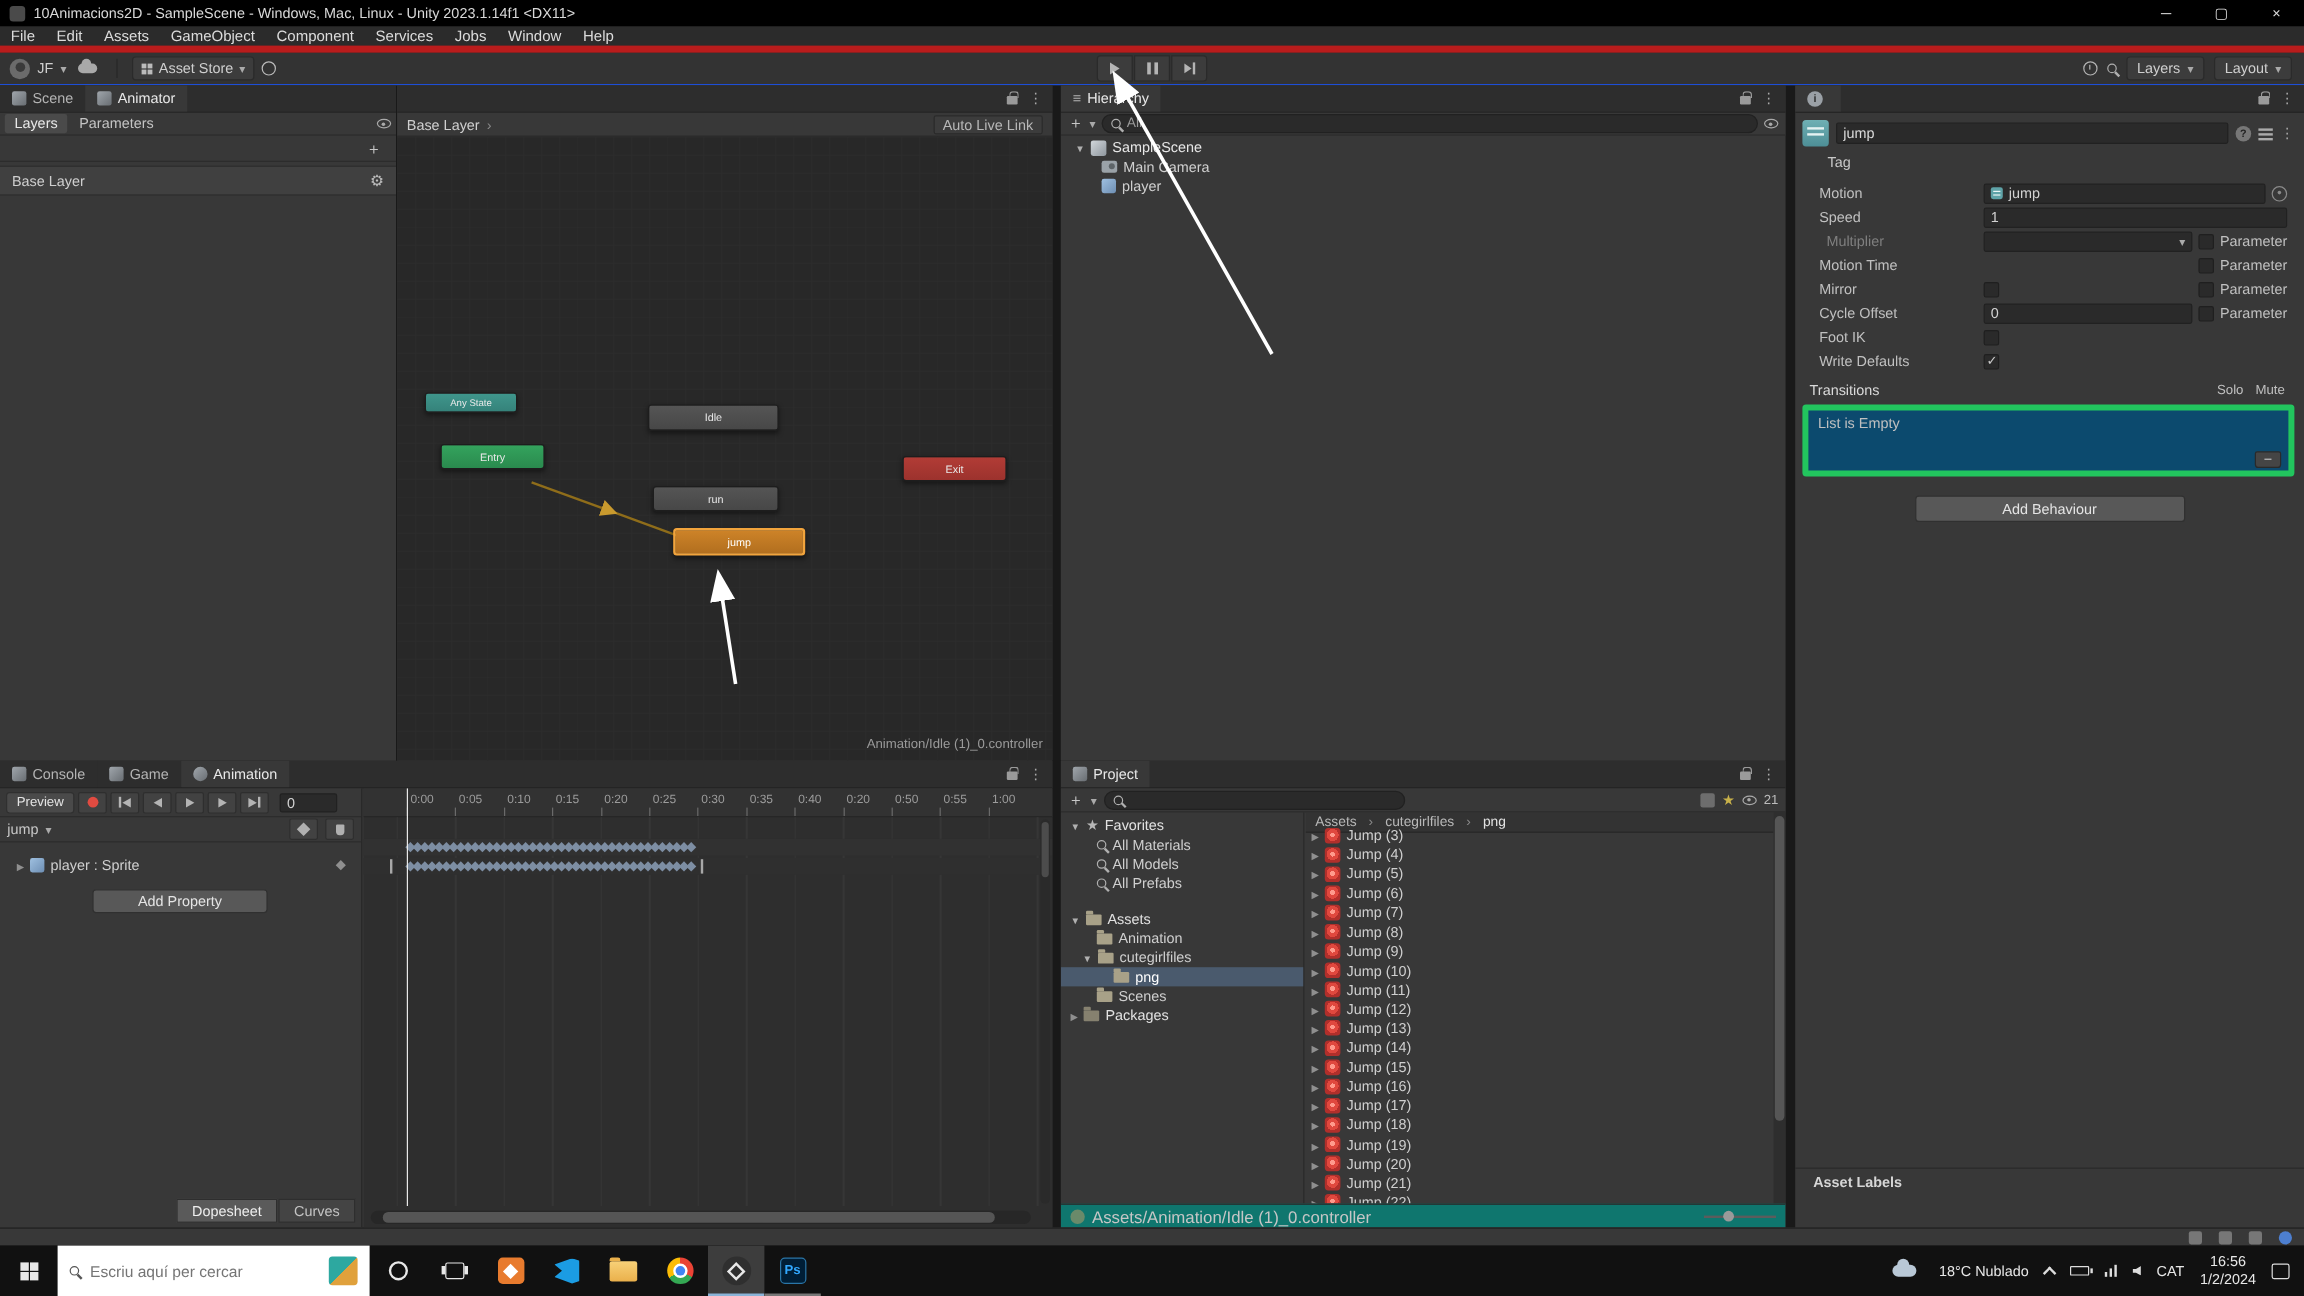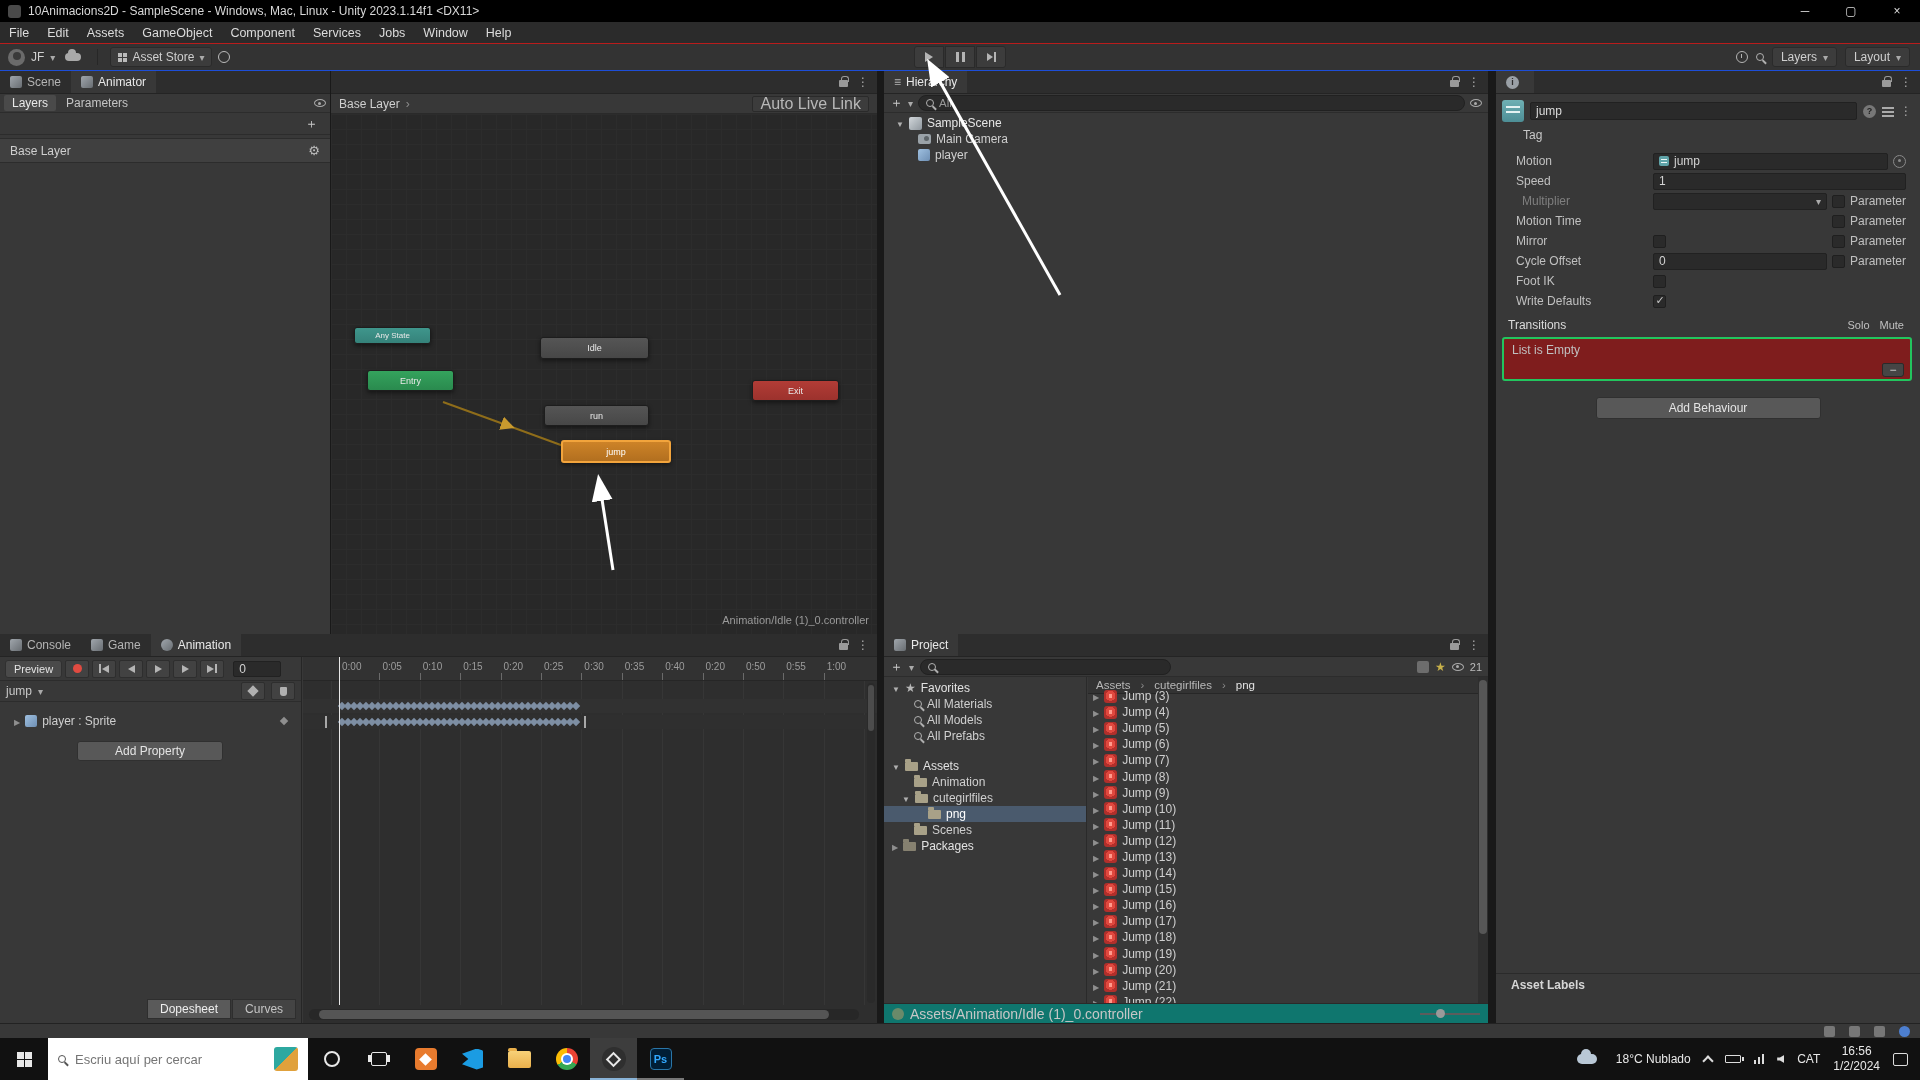--- a/index.html
+++ b/index.html
@@ -11,7 +11,7 @@
   .app-ico{width:13px;height:13px;margin:0 7px 0 8px;border-radius:3px;background:#4a4a4a;flex:none}
   .win-btns{margin-left:auto;display:flex;height:100%}
   .win-btn{width:46px;height:100%;display:flex;align-items:center;justify-content:center;color:#ddd;font-size:12px}
-  .menubar{position:absolute;left:0;top:22px;width:1920px;height:22px;background:#2b2b2b;display:flex;align-items:center;border-bottom:1px solid #b91c1c}
+  .menubar{position:absolute;left:0;top:22px;width:1920px;height:22px;background:#2b2b2b;display:flex;align-items:center;border-bottom:6px solid #b91c1c}
   .menu-item{padding:0 9px;line-height:22px;color:#dcdcdc;font-size:12.5px}
 
   

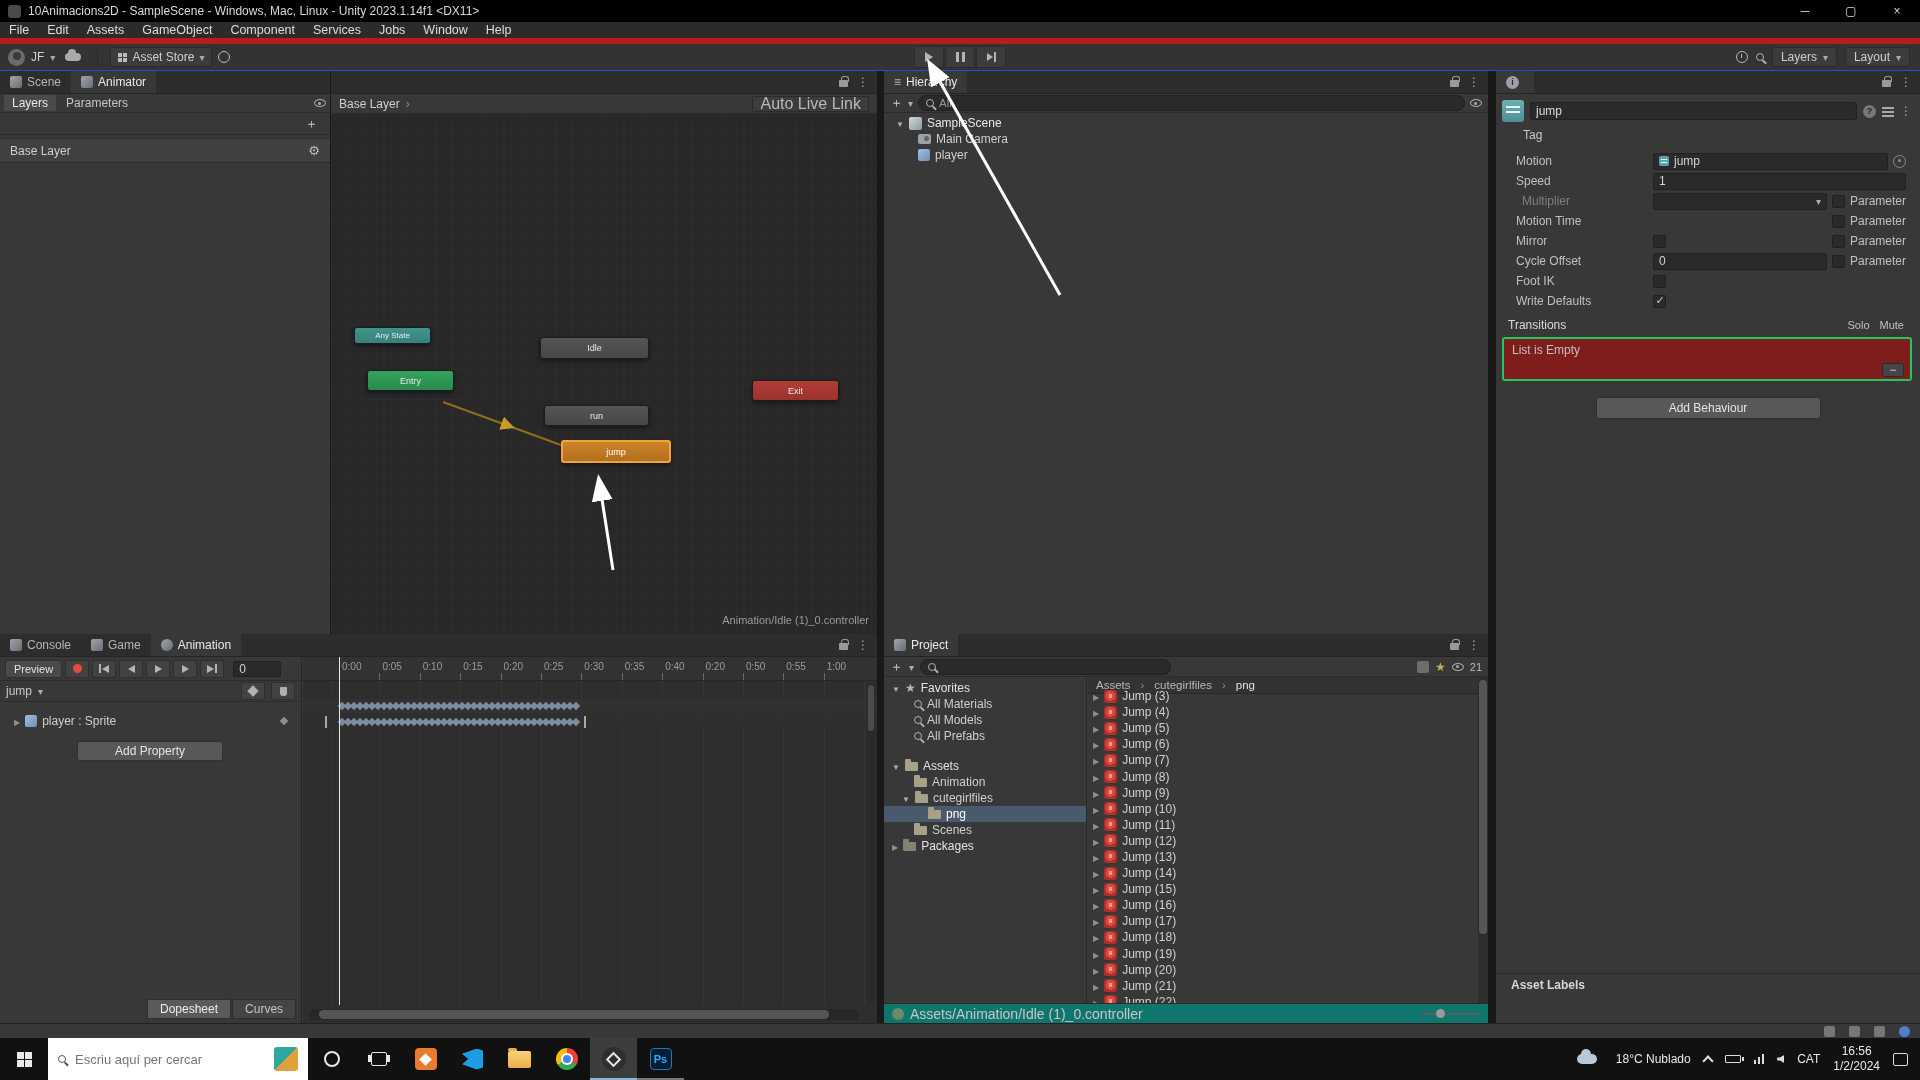--- a/index.html
+++ b/index.html
@@ -81,7 +81,7 @@
   #graphPanel{left:331px;top:71px;width:546px;height:563px}
   .crumbbar{height:20px;background:#383838;border-bottom:1px solid #2a2a2a;display:flex;align-items:center;padding:0 8px;color:#d0d0d0}
   .crumb-sep::before{content:"›";color:#8a8a8a;margin:0 6px}
-  .alink{margin-left:auto;height:16px;background:#3c3c3c;border:1px solid #2a2a2a;border-radius:2px;padding:0 7px;display:flex;align-items:center;color:#b8b8b8;font-size:16px}
+  .alink{margin-left:auto;height:16px;background:#3c3c3c;border:1px solid #2a2a2a;border-radius:2px;padding:0 7px;display:flex;align-items:center;color:#b8b8b8;font-size:12px}
   .graph-area{position:absolute;left:0;top:43px;right:0;bottom:0;background:#282828;
     background-image:linear-gradient(#2c2c2c 1px,transparent 1px),linear-gradient(90deg,#2c2c2c 1px,transparent 1px),linear-gradient(#232323 1px,transparent 1px),linear-gradient(90deg,#232323 1px,transparent 1px);
     background-size:15px 15px,15px 15px,75px 75px,75px 75px}

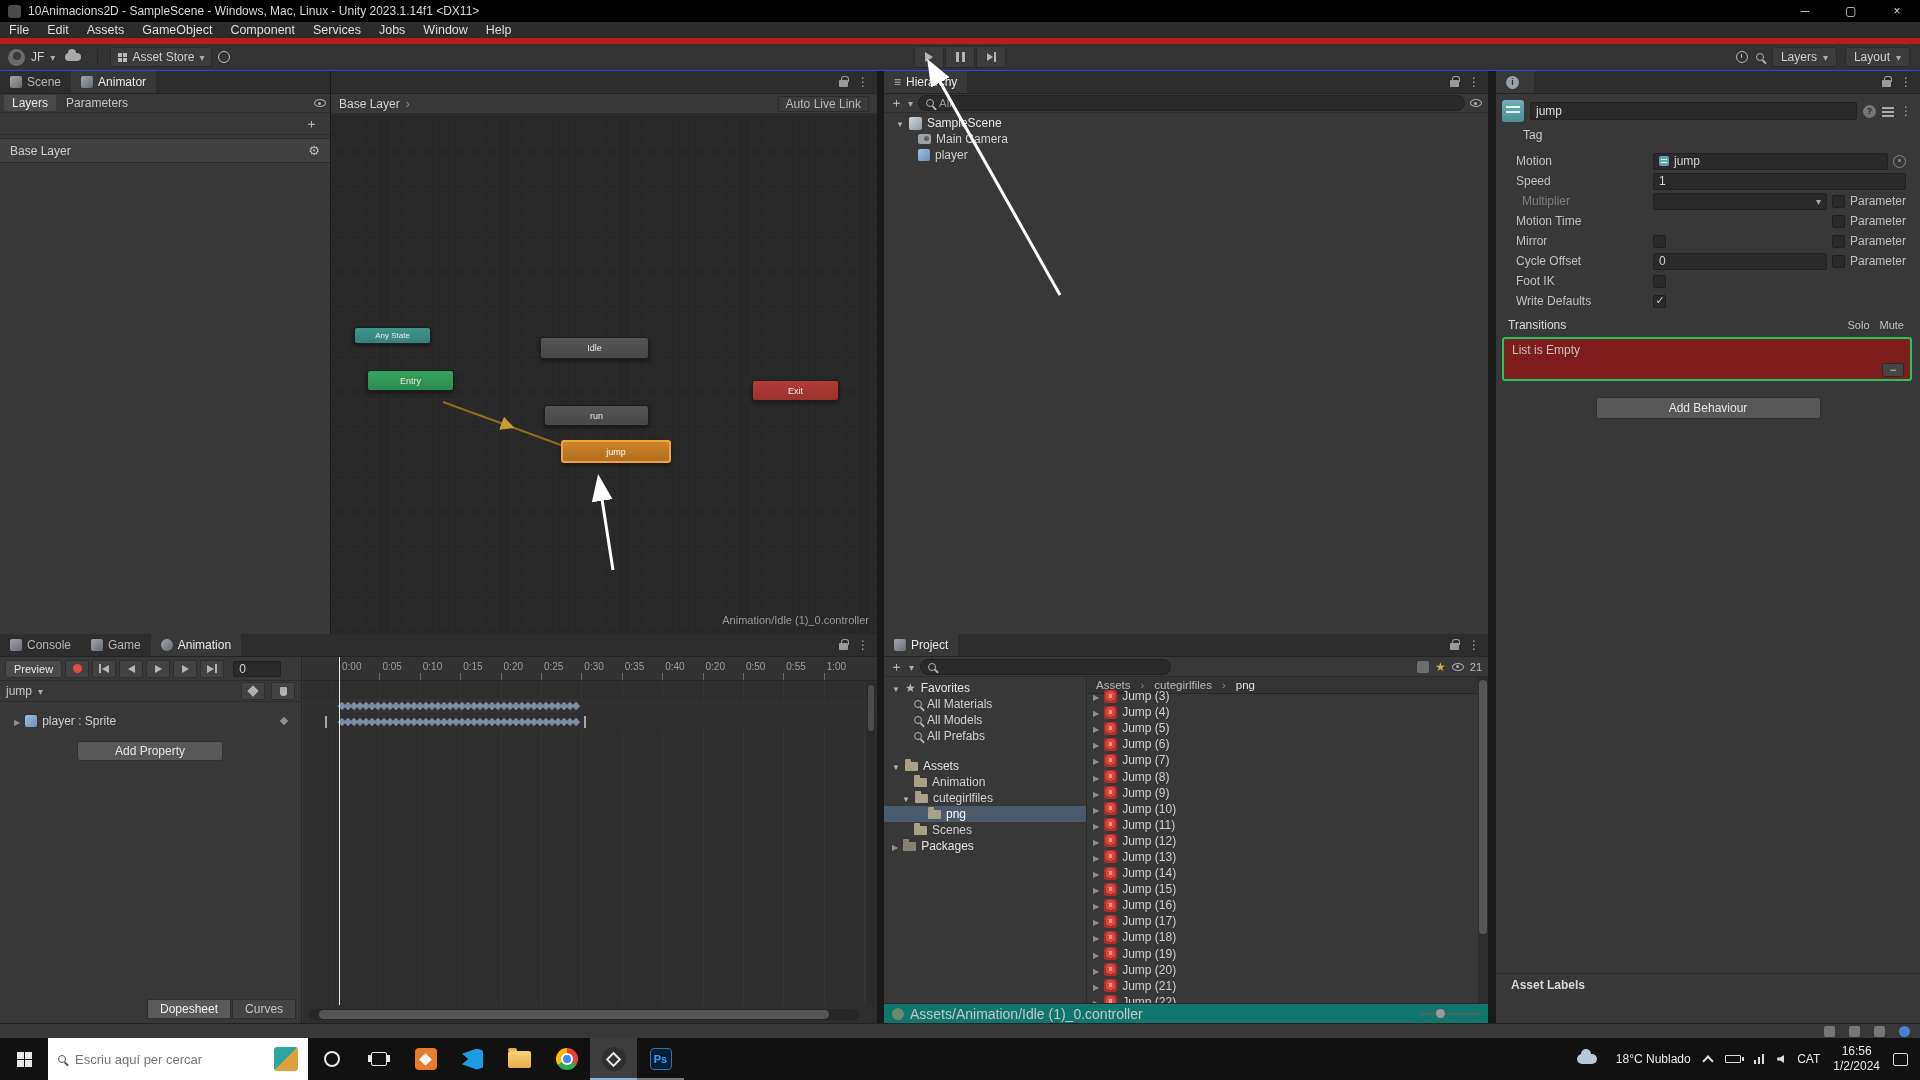--- a/index.html
+++ b/index.html
@@ -127,7 +127,7 @@
   .ddown{justify-content:space-between}
   .trans-head{display:flex;align-items:center;height:20px;padding:0 16px 0 12px;margin-top:4px;color:#dadada}
   .trans-head .sm{margin-left:auto;display:flex;gap:10px;color:#c0c0c0;font-size:11px}
-  .listbox{margin:2px 8px 0 6px;height:44px;background:#7f1d1d;border:2px solid #22c55e;border-radius:3px;position:relative;color:#c0c0c0}
+  .listbox{margin:2px 8px 0 6px;height:60px;background:#0c4a6e;border:5px solid #22c55e;border-radius:3px;position:relative;color:#c0c0c0}
   .listbox .empty{padding:4px 8px;font-size:12px}
   .minus-btn{position:absolute;right:6px;bottom:2px;width:22px;height:14px;background:#454545;border:1px solid #2a2a2a;border-radius:2px 2px 3px 3px;display:flex;align-items:center;justify-content:center;color:#ccc}
   .addb{width:225px;height:22px;margin:16px auto 0 auto}

